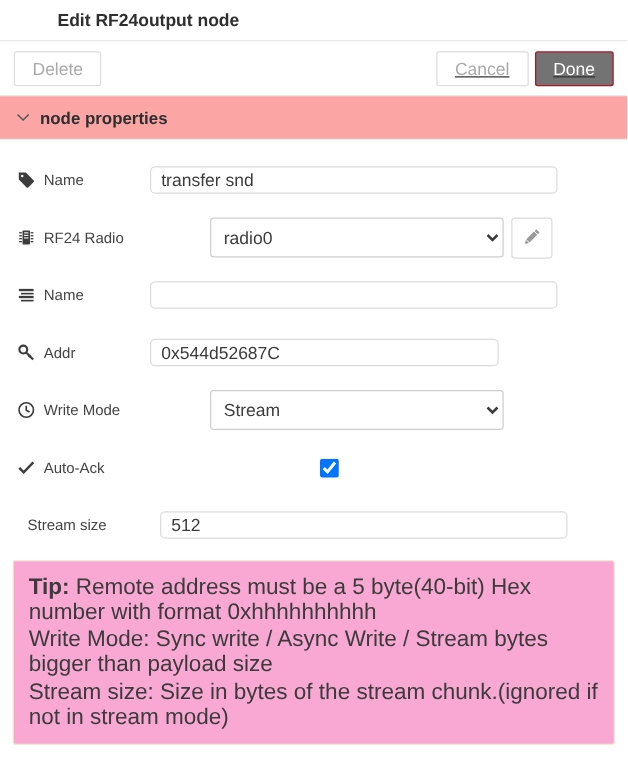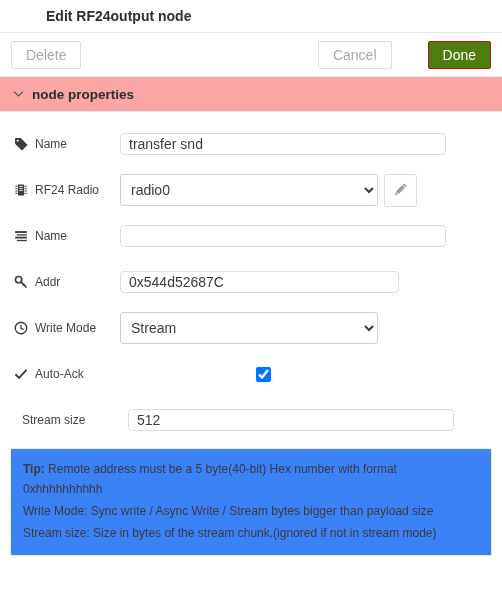--- a/index.html
+++ b/index.html
@@ -64,7 +64,7 @@
     margin-left: 20px;
   }
   .spacer { flex: 1 1 auto; }
-  .btn-group-right { display: flex; gap: 16px; }
+  .btn-group-right { display: flex; gap: 5px; text-decoration: underline; }
 
   
   .section-header {

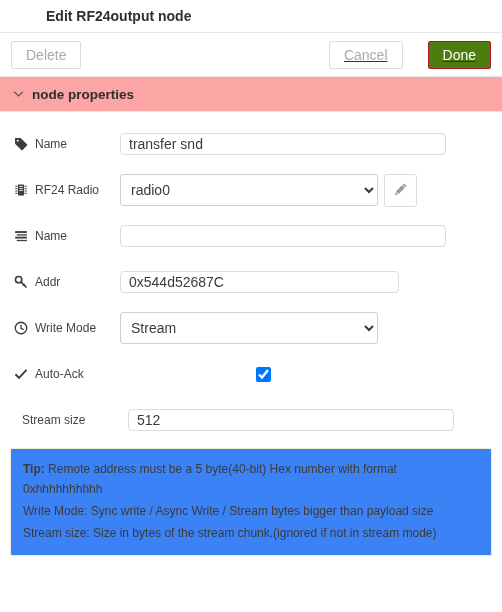--- a/index.html
+++ b/index.html
@@ -58,10 +58,9 @@
   .btn-delete { min-width: 62px; }
   .btn-cancel { min-width: 62px; }
   .btn-primary {
-    background: #4d7c0f;
+    background: #737373;
     border-color: #ad1625;
     color: #ffffff;
-    margin-left: 20px;
   }
   .spacer { flex: 1 1 auto; }
   .btn-group-right { display: flex; gap: 5px; text-decoration: underline; }

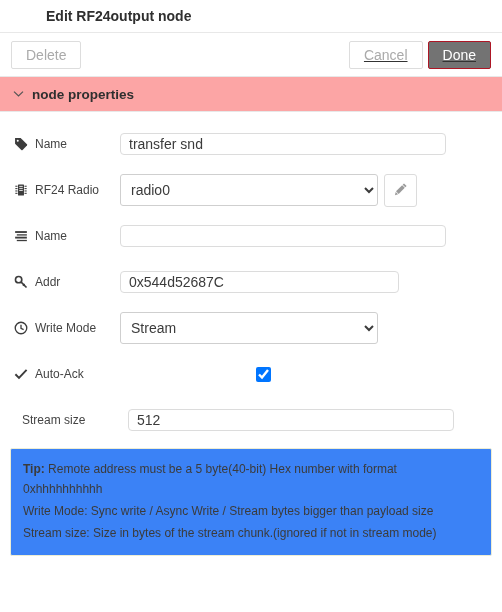--- a/index.html
+++ b/index.html
@@ -148,7 +148,7 @@
     box-sizing: border-box;
     outline: none;
   }
-  .sel-wide { width: 258px; }
+  .sel-wide { width: 235px; margin-left: 48px; }
 
   .icon-btn {
     width: 33px;

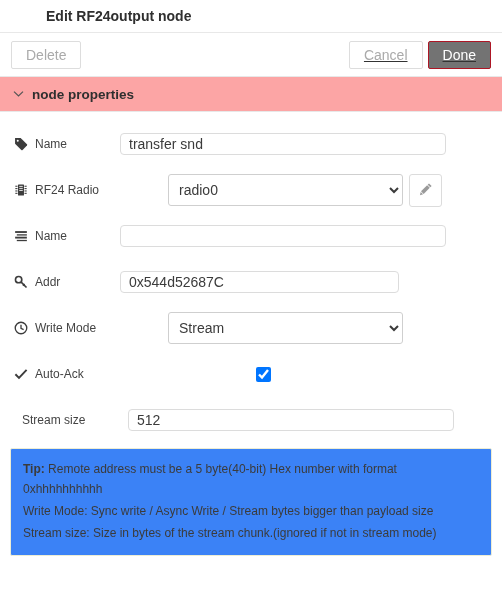--- a/index.html
+++ b/index.html
@@ -181,11 +181,11 @@
   
   .tip {
     margin: 8px 10px 0 10px;
-    background: #3b82f6;
+    background: #f9a8d4;
     border: 1px solid #ededd4;
     border-radius: 2px;
     padding: 10px 12px 12px 12px;
-    font-size: 12px;
+    font-size: 18px;
     line-height: 20px;
     color: #3b3b3b;
     box-sizing: border-box;

